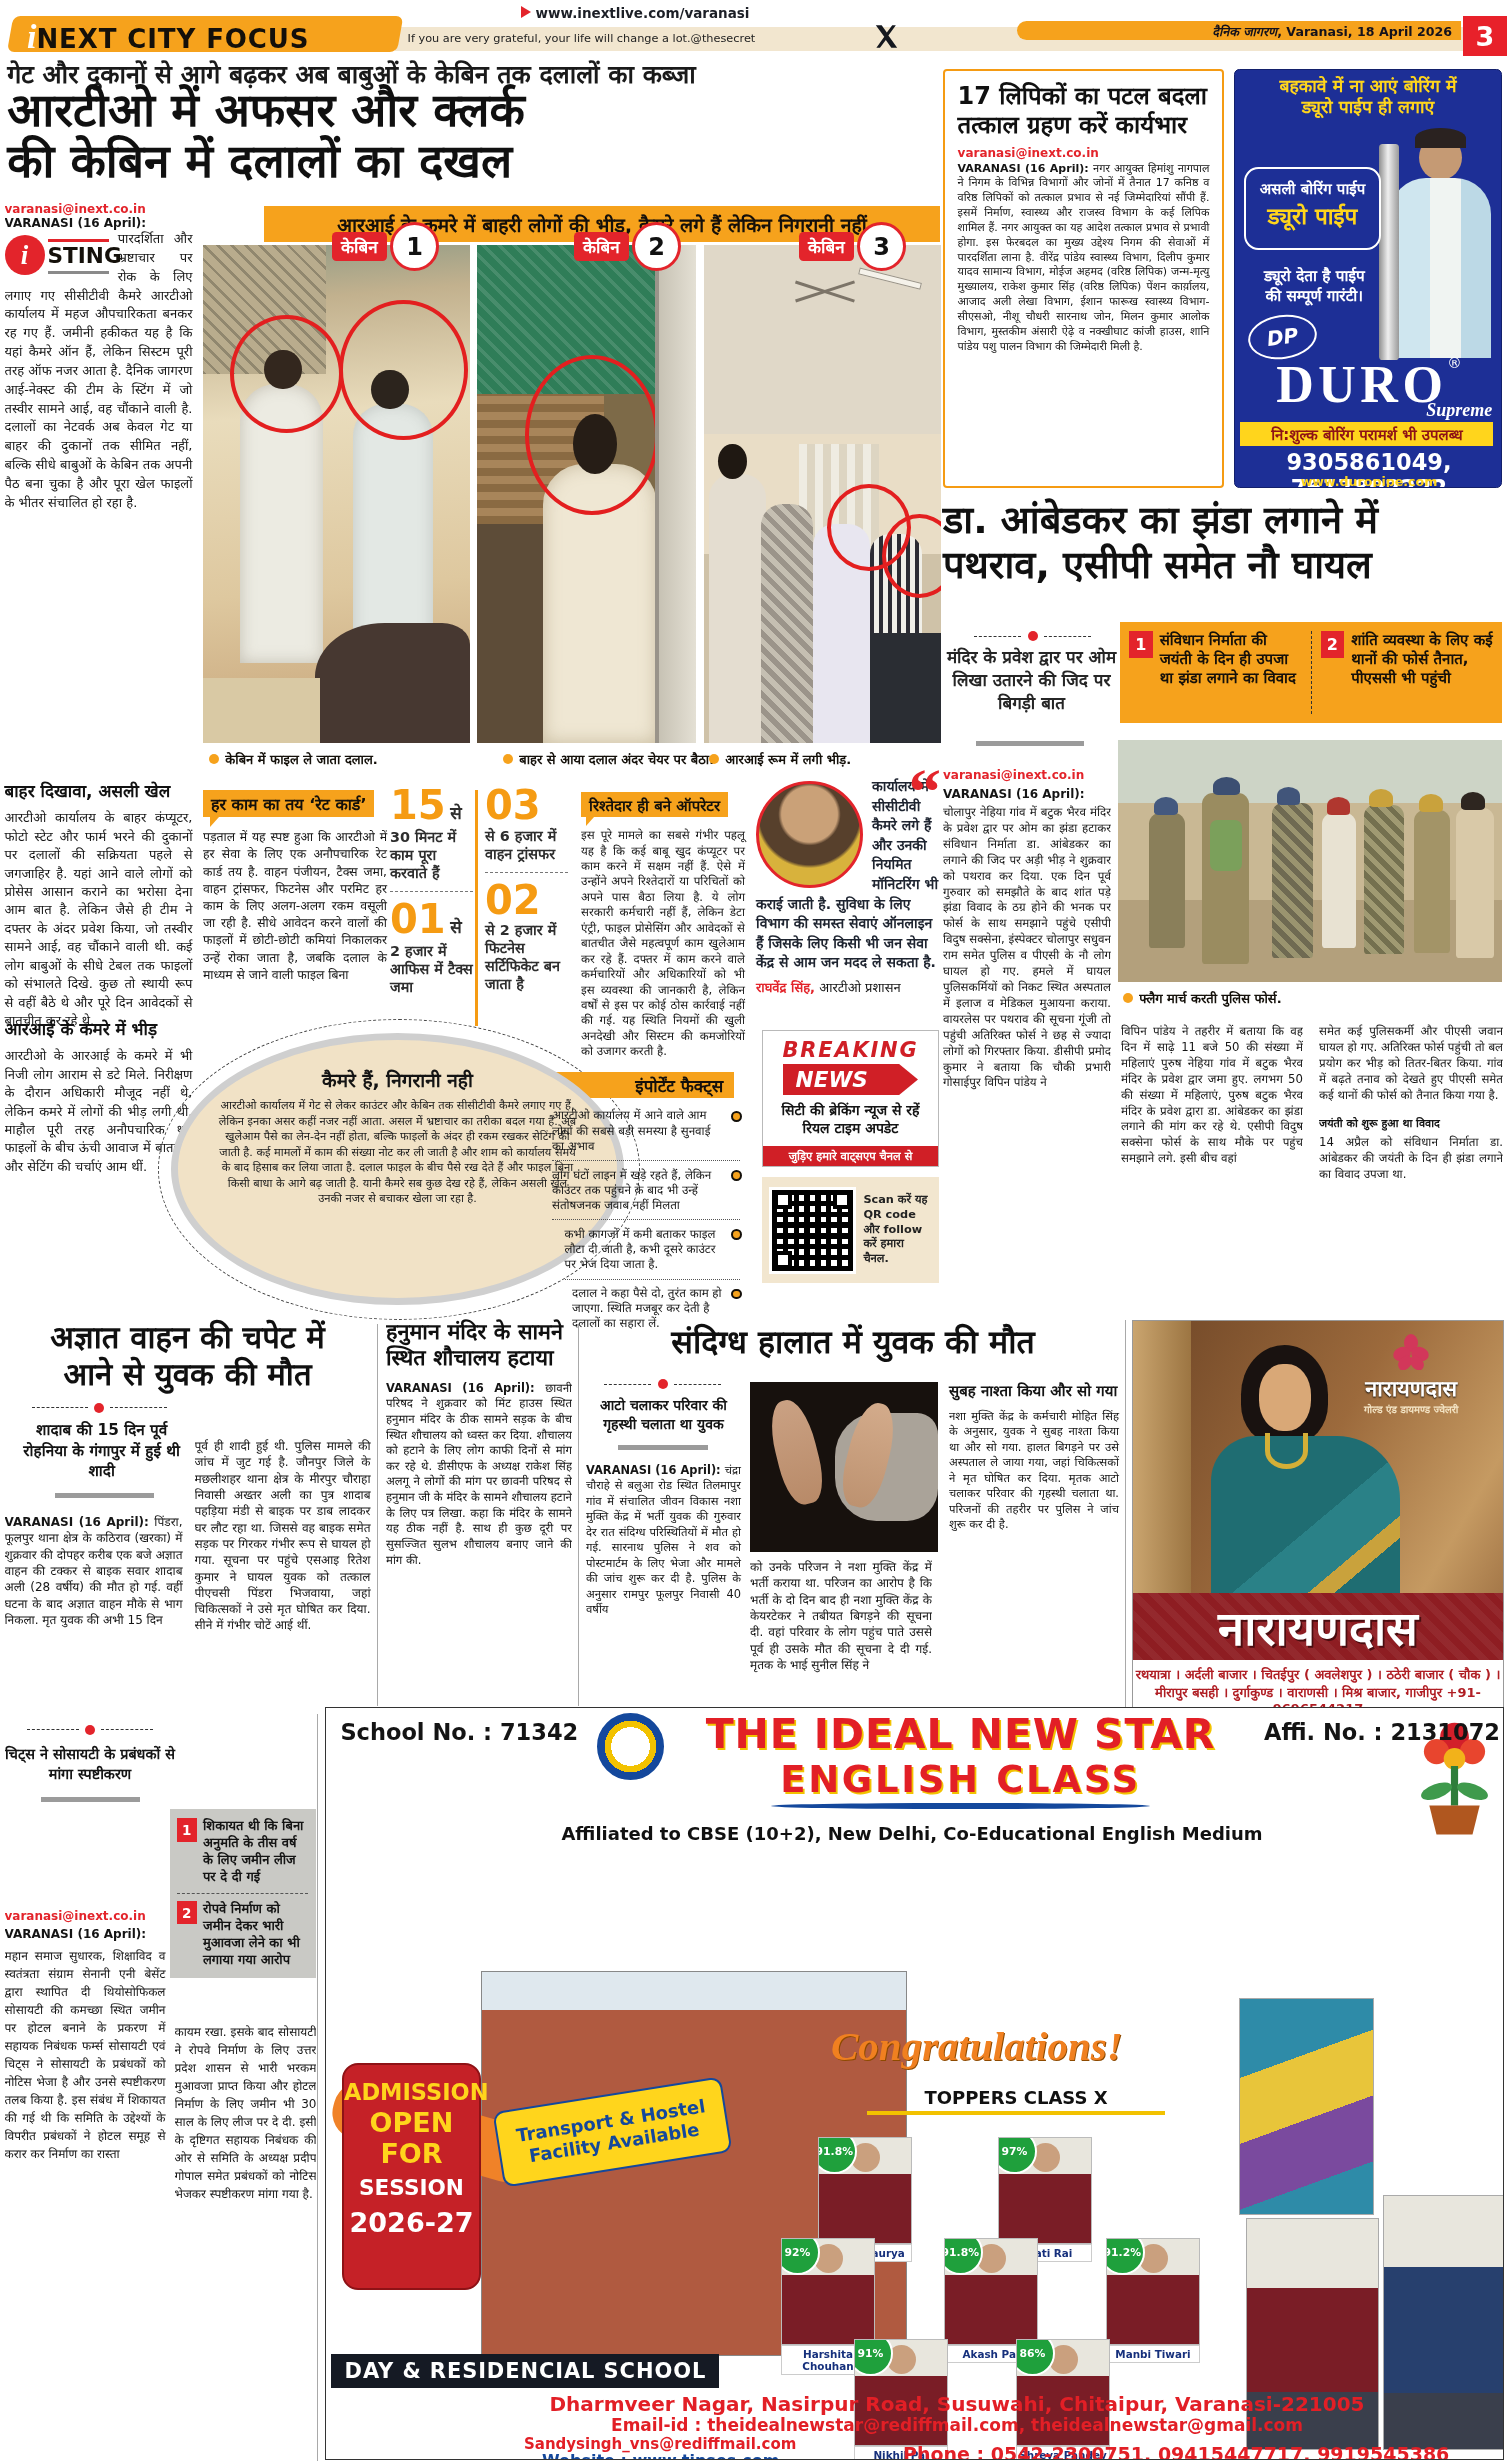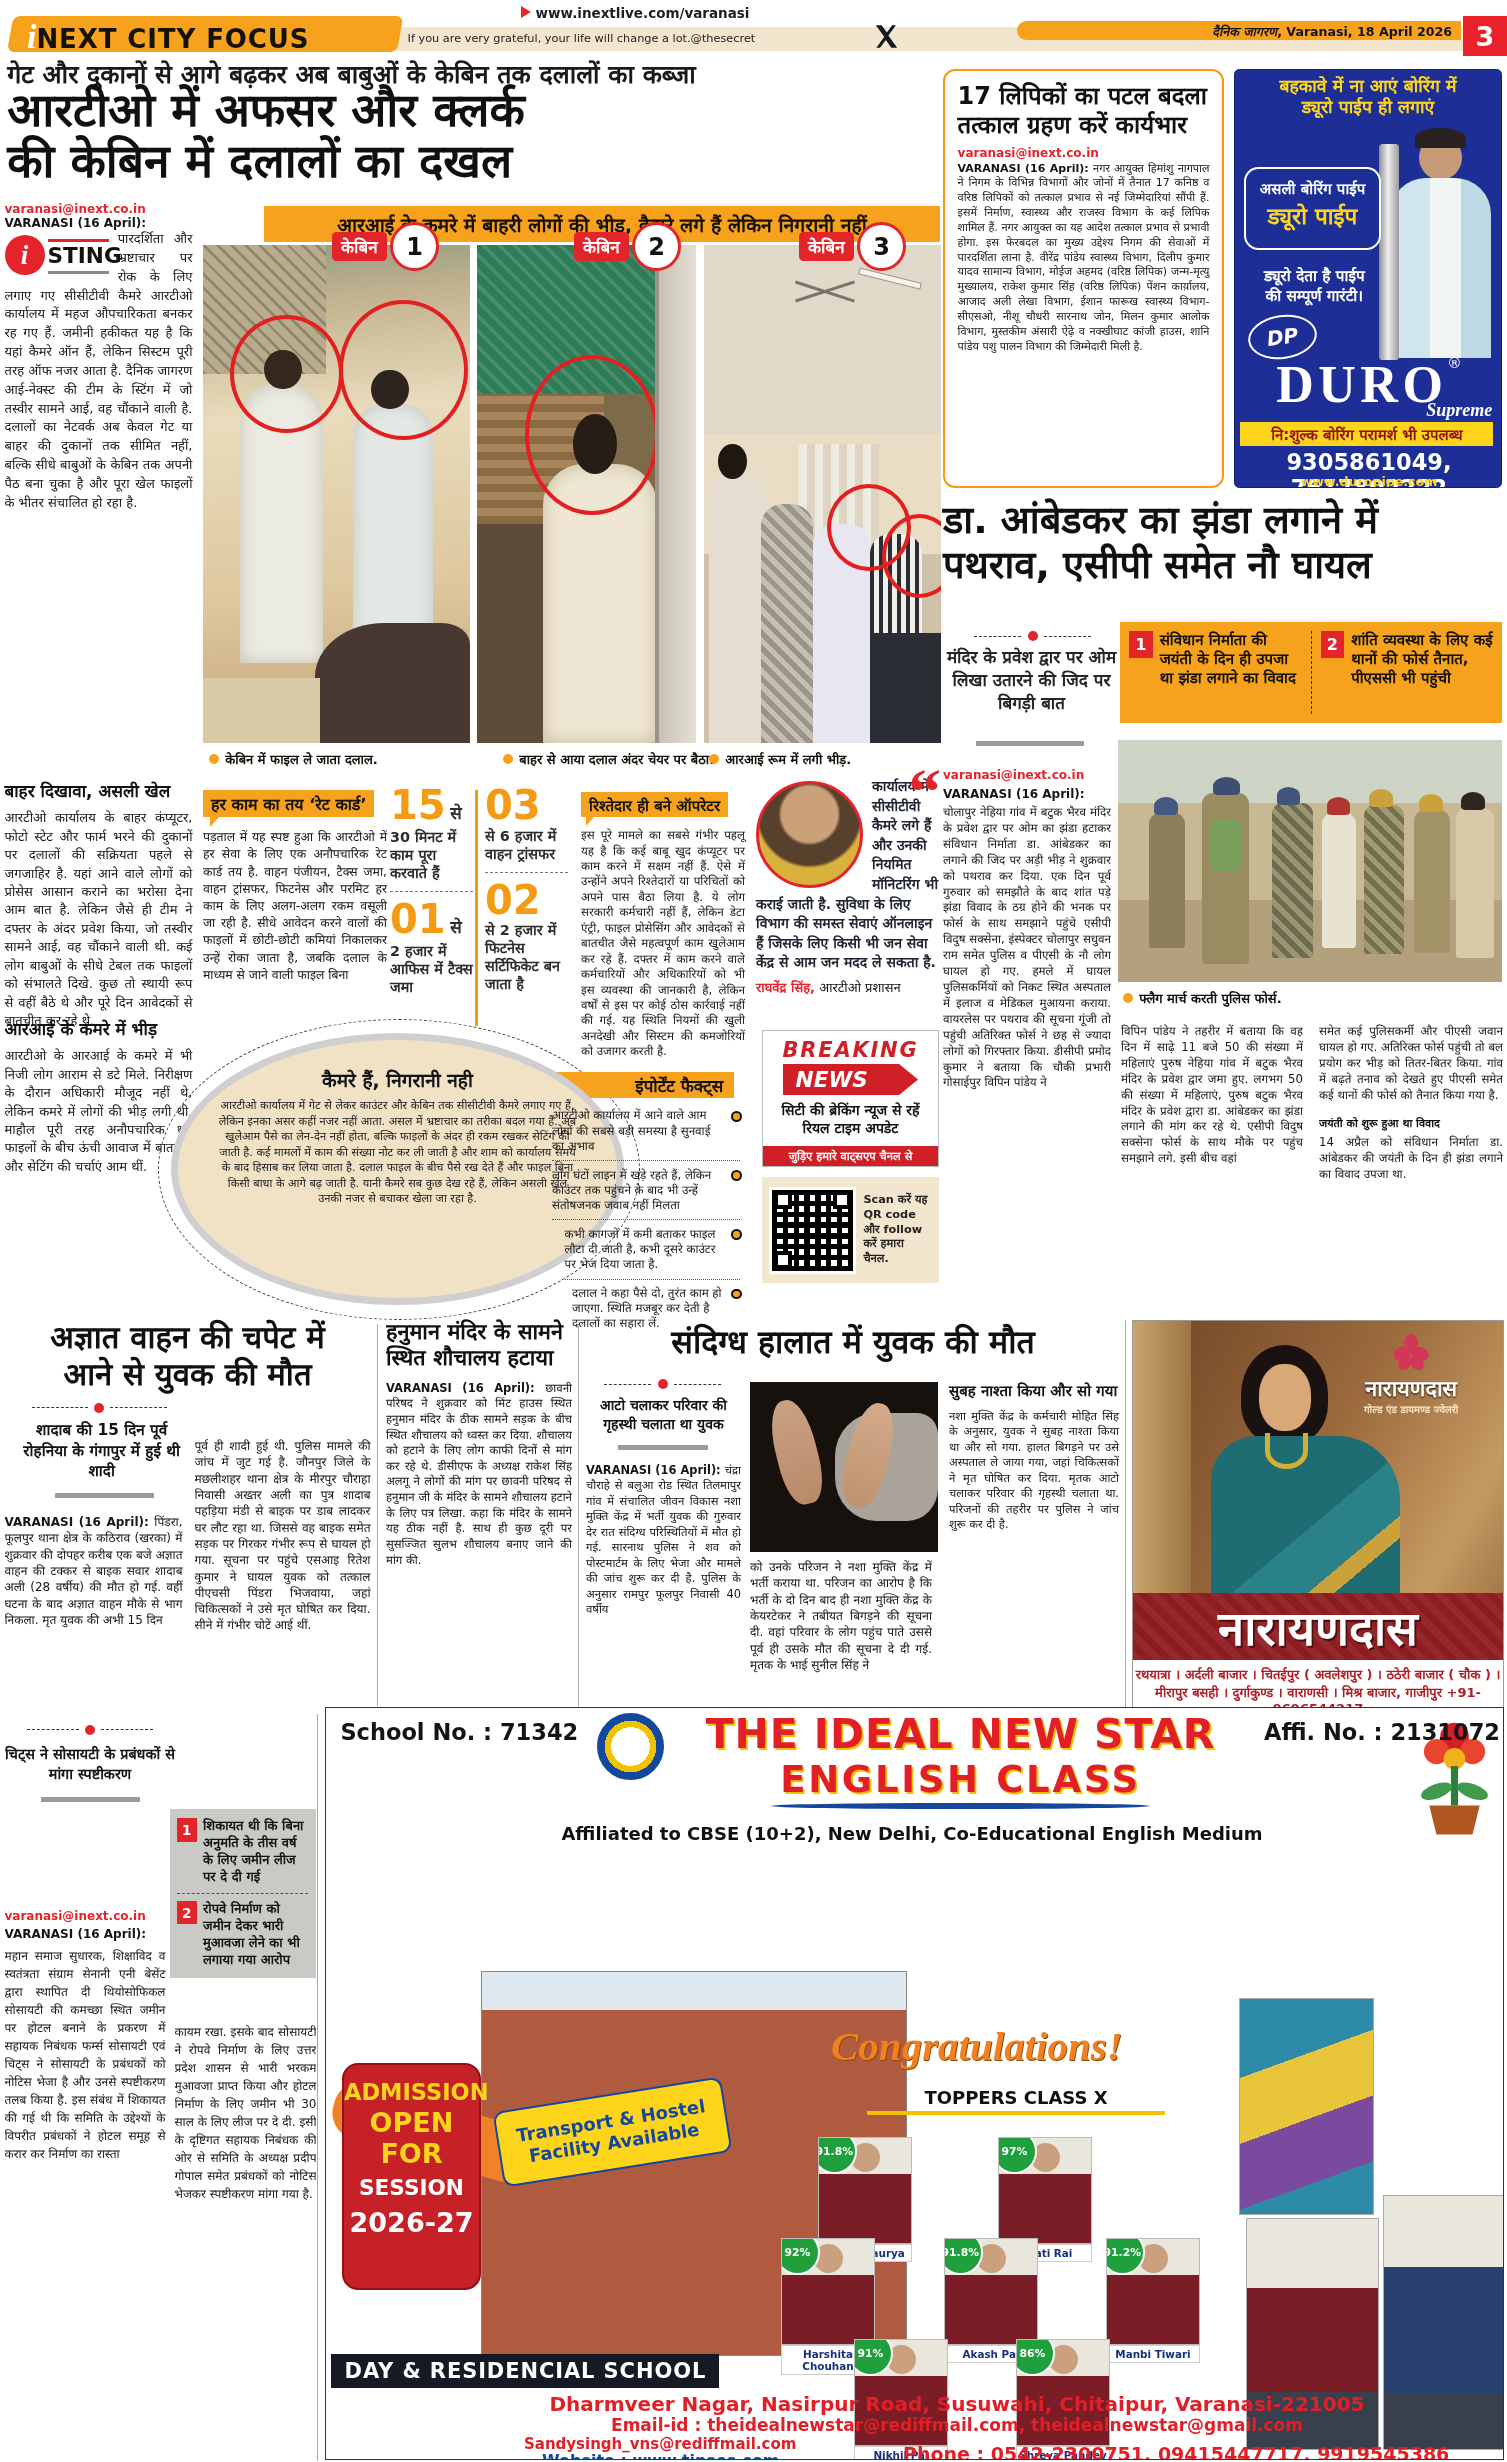--- a/index.html
+++ b/index.html
@@ -224,7 +224,7 @@
   <div class="b" style="font-size:11.3px;line-height:1.3;color:#222">Scan करें यह QR code और follow करें हमारा चैनल.</div>
 </div>
 
-<div class="abs" style="left:943px;top:69px;width:281px;height:419px;border:2.7px solid #f59b13;border-radius:12px;padding:10.8px 12.6px;box-sizing:border-box;overflow:hidden">
+<div class="abs" style="left:943px;top:69px;width:281px;height:419px;border:2.7px solid #f59b13;border-radius:4px;padding:10.8px 12.6px;box-sizing:border-box;overflow:hidden">
   <div class="b9" style="font-size:24px;line-height:1.22;color:#101010">
     <div>17 लिपिकों का पटल बदला</div>
     <div>तत्काल ग्रहण करें कार्यभार</div>

